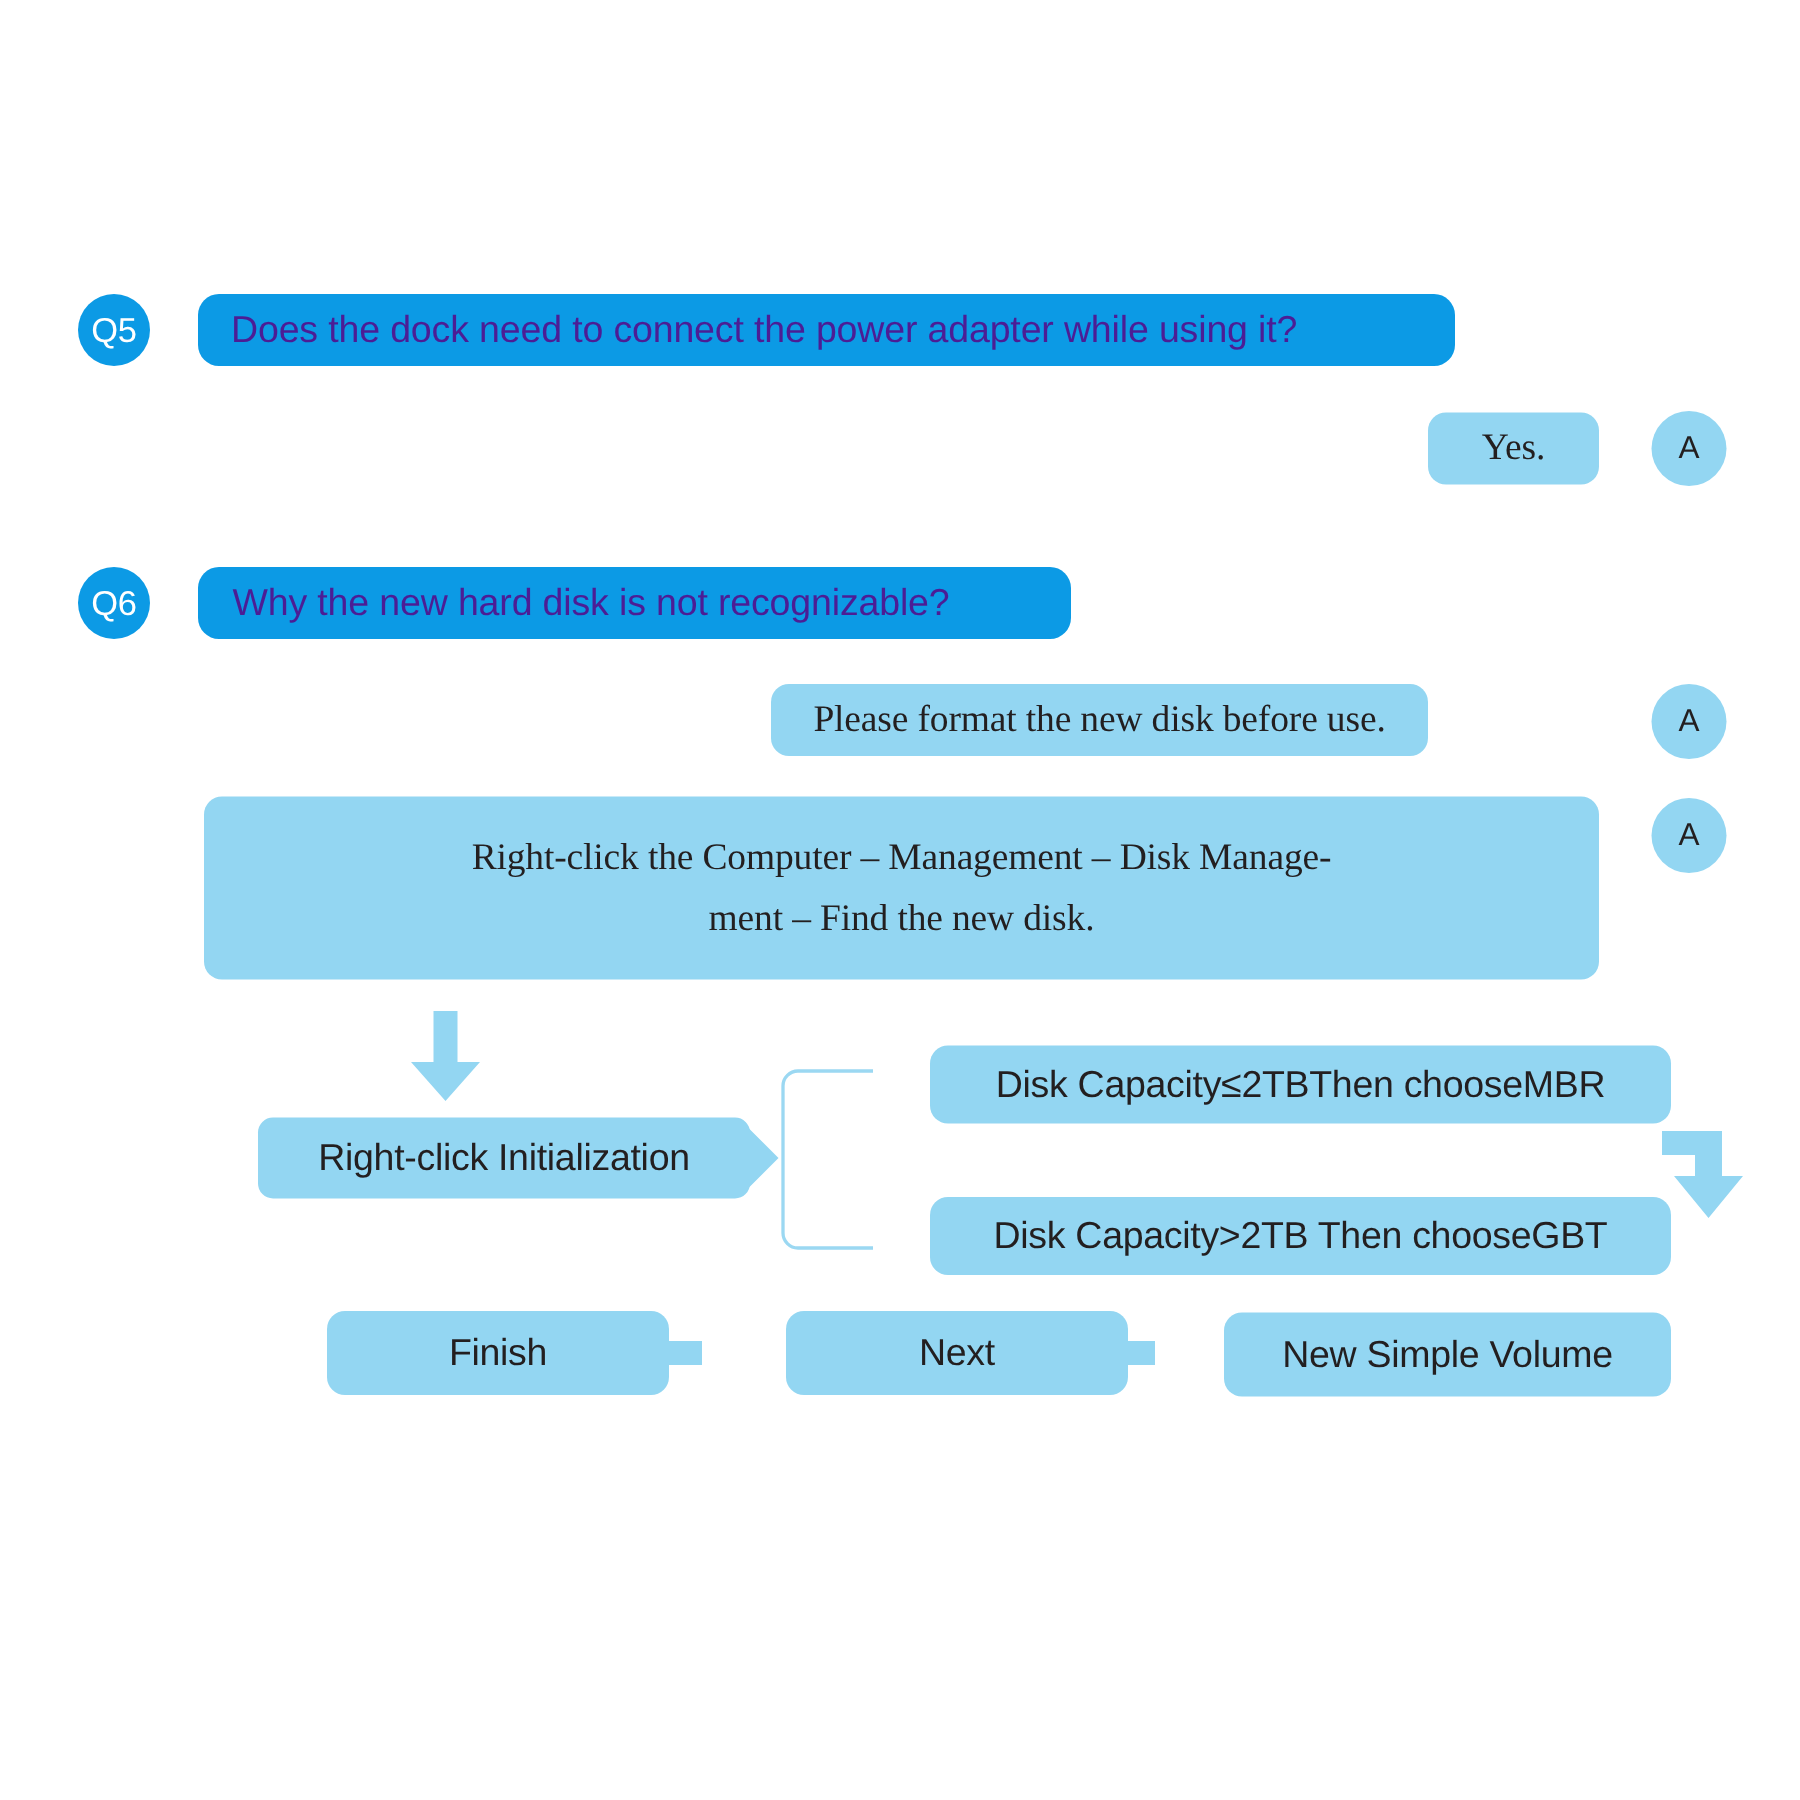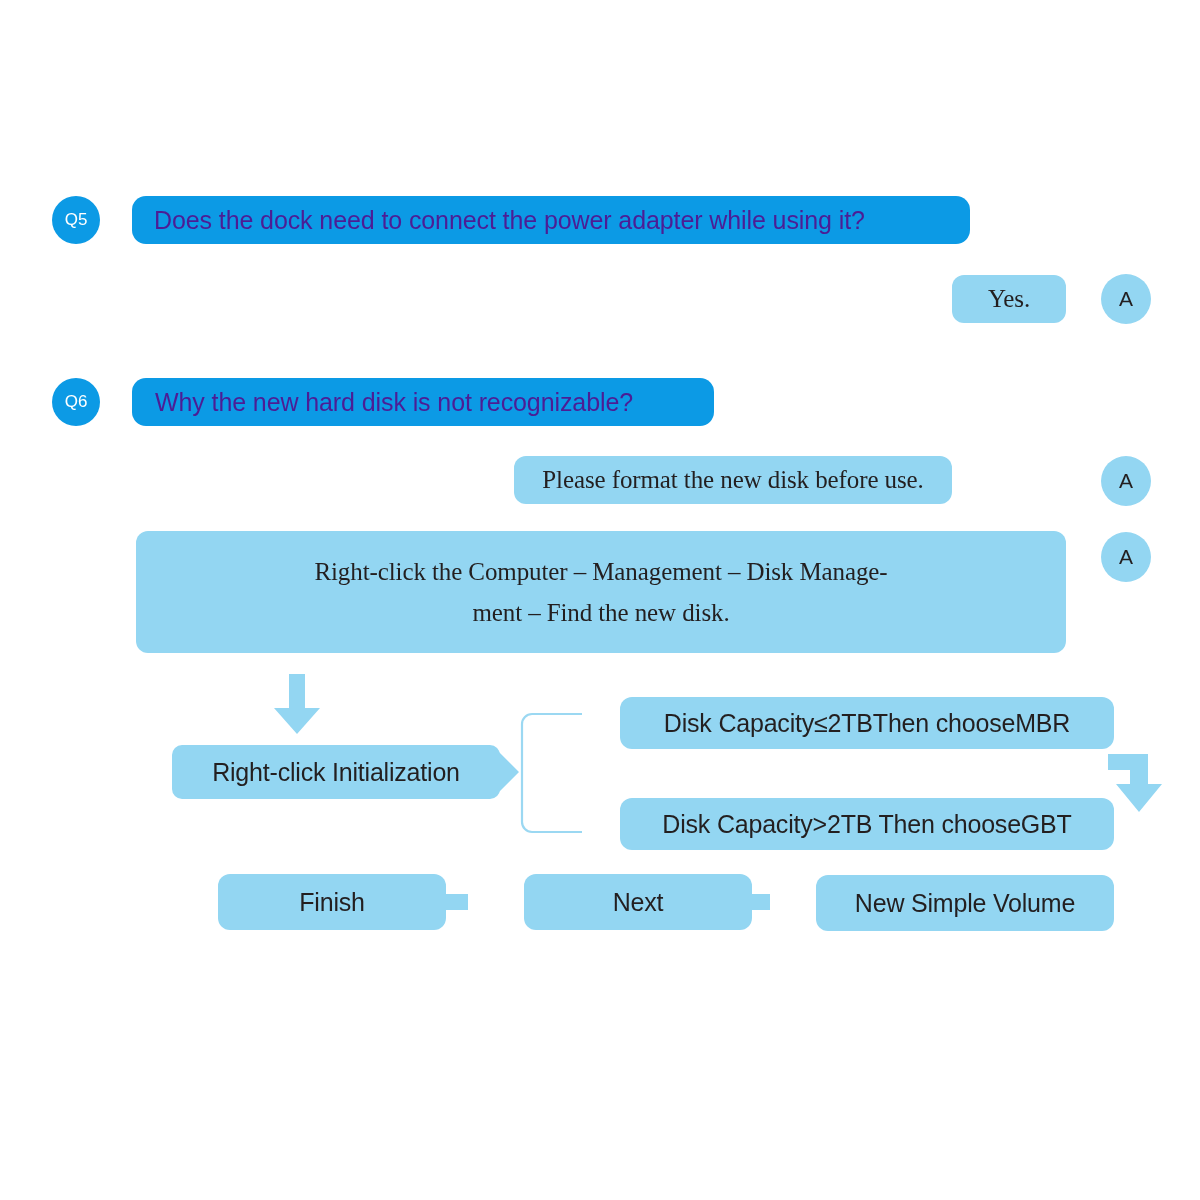--- a/index.html
+++ b/index.html
@@ -33,7 +33,7 @@
     display: flex;
     align-items: center;
     justify-content: center;
-    font-size: 17px;
+    font-size: 23px;
     letter-spacing: -0.2px;
   }
 

